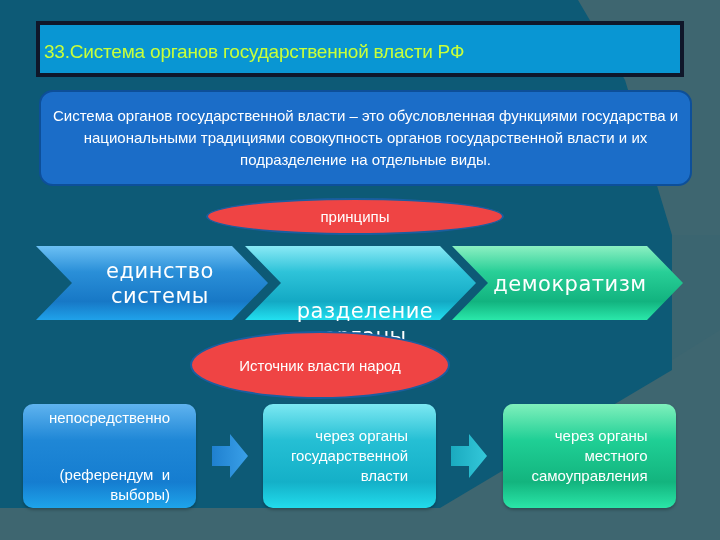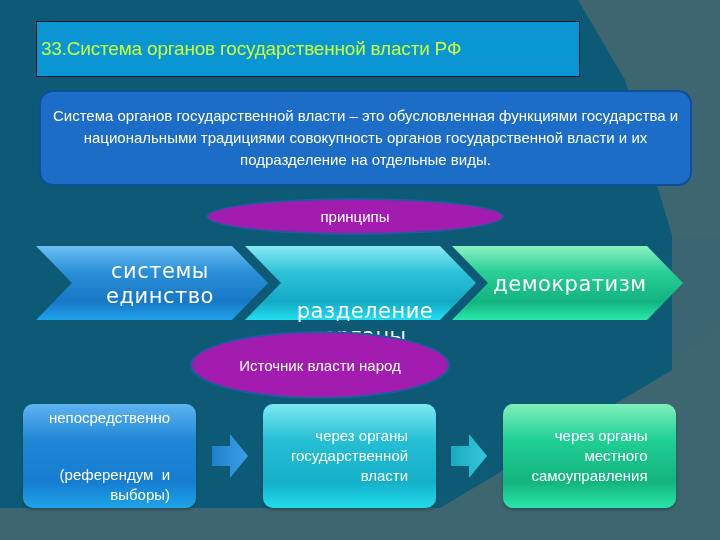--- a/index.html
+++ b/index.html
@@ -10,8 +10,8 @@
     }
     .bg-layer { position: absolute; left: 0; top: 0; width: 720px; height: 540px; }
     .title-box {
-      position: absolute; left: 36px; top: 21px; width: 544px; height: 56px;
-      background: #0996d3; border: 1px solid #0f172a; box-sizing: border-box;
+      position: absolute; left: 36px; top: 21px; width: 648px; height: 56px;
+      background: #0996d3; border: 4px solid #0f172a; box-sizing: border-box;
     }
     .title-text {
       position: absolute; left: 4px; top: 16px; font-size: 19px; color: #c8ff3a;

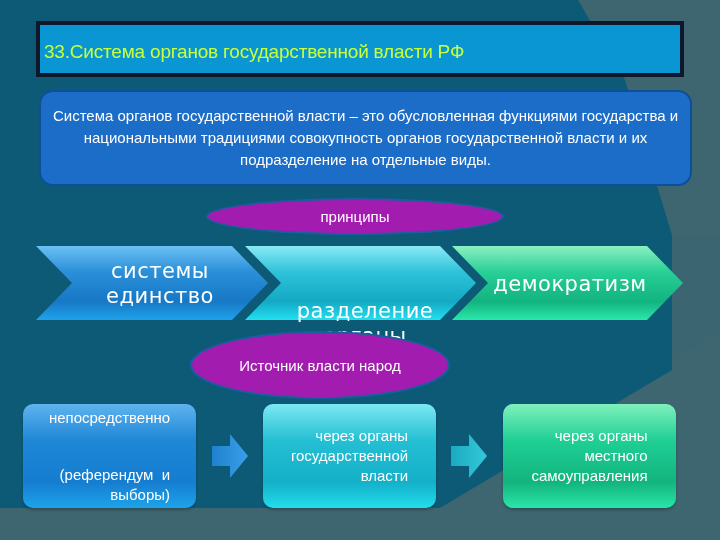--- a/index.html
+++ b/index.html
@@ -29,7 +29,7 @@
     }
     .ellipse {
       position: absolute; border-radius: 50%;
-      background: #a21caf; border: 2px solid #1a5ea0; box-sizing: border-box;
+      background: #ef4444; border: 2px solid #1a5ea0; box-sizing: border-box;
       display: flex; align-items: center; justify-content: center;
       color: #ffffff; font-size: 15px;
     }

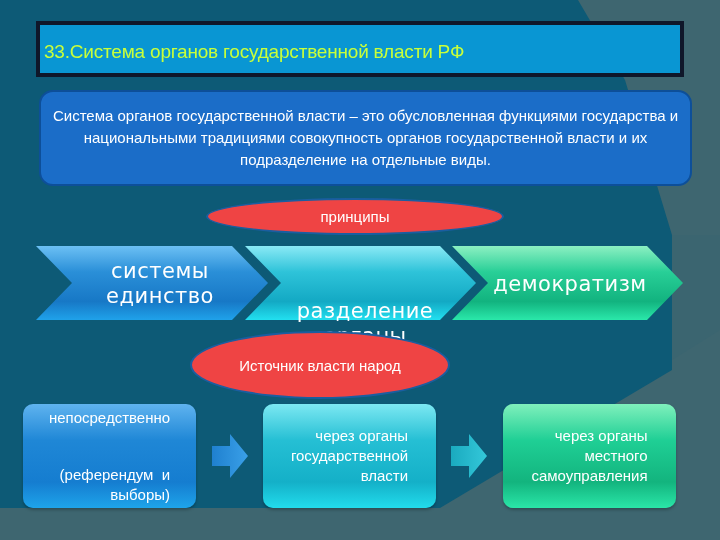--- a/index.html
+++ b/index.html
@@ -104,8 +104,8 @@
 </svg>
 
 <div class="chevron-label chev1-label">
+  <div>единство</div>
   <div>системы</div>
-  <div>единство</div>
 </div>
 <div class="chevron-label chev2-label">
   <div>разделение</div>

